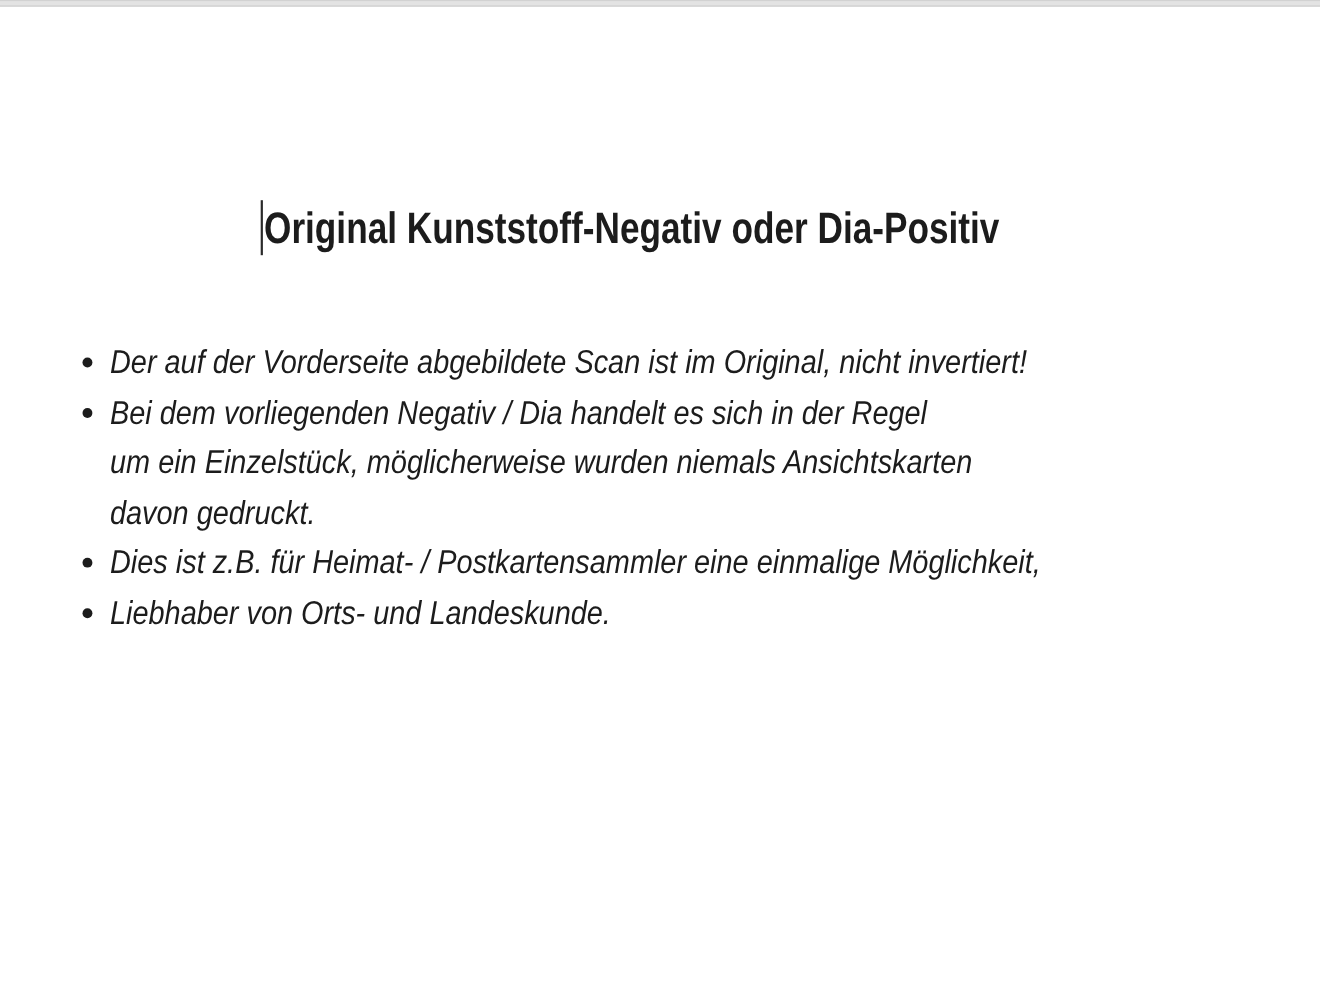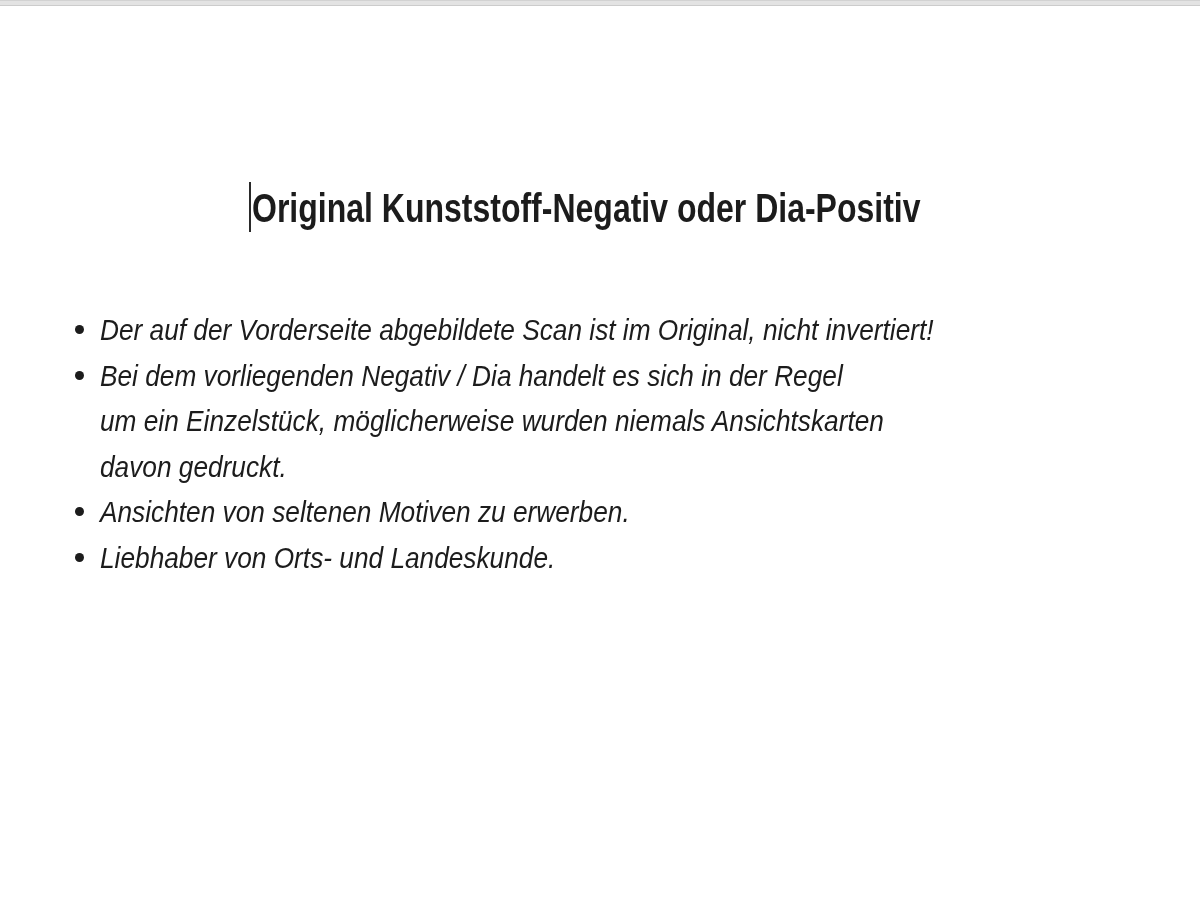--- a/index.html
+++ b/index.html
@@ -29,7 +29,7 @@
   }
   .title-block {
     position: absolute;
-    left: 252px;
+    left: 240px;
     top: 182px;
     font-weight: bold;
     font-size: 40px;

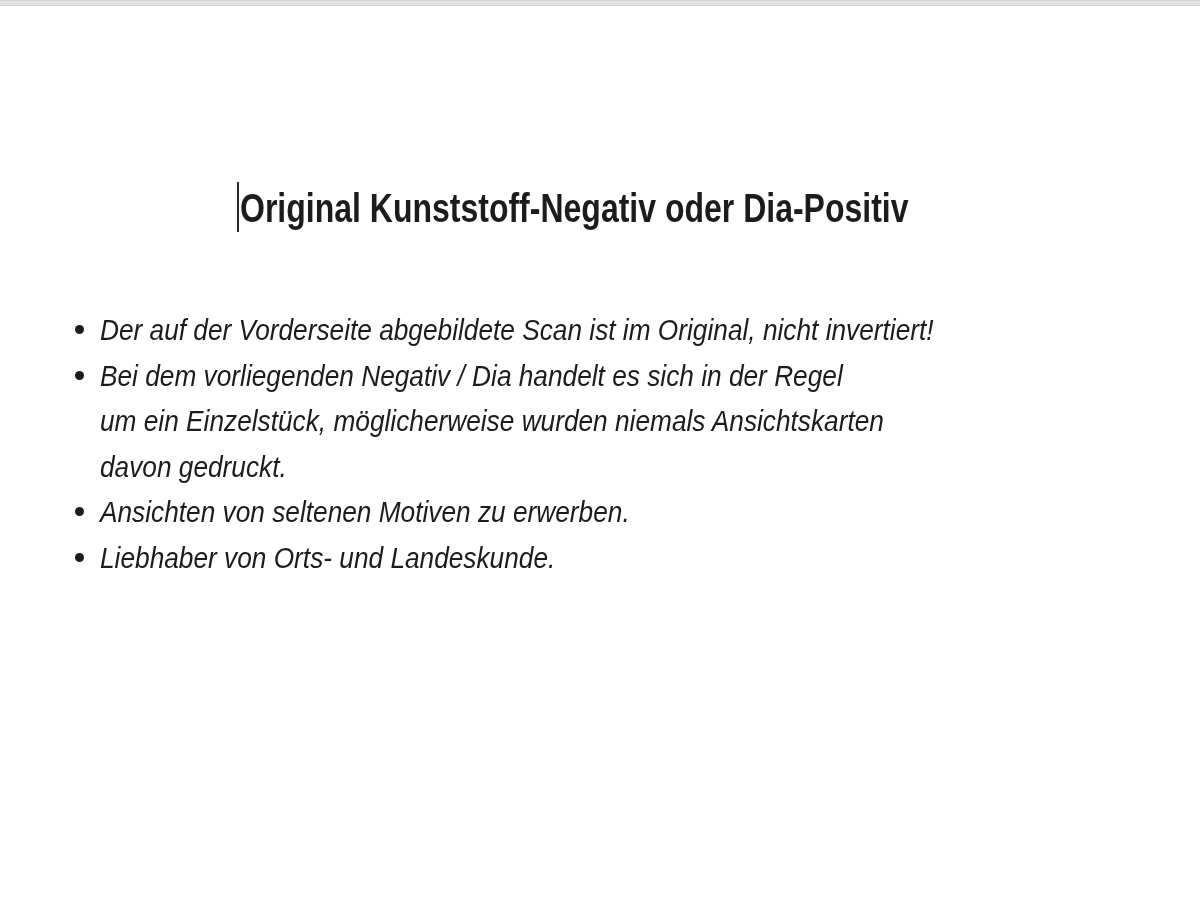--- a/index.html
+++ b/index.html
@@ -115,6 +115,7 @@
 
     <li class="bullet-item">
       <span class="dot"></span>
+      <span class="bullet-line"><span class="condense-body">Dies ist z.B. für Heimat- / Postkartensammler eine einmalige Möglichkeit,</span></span>
       <span class="bullet-line"><span class="condense-body">Ansichten von seltenen Motiven zu erwerben.</span></span>
     </li>
 

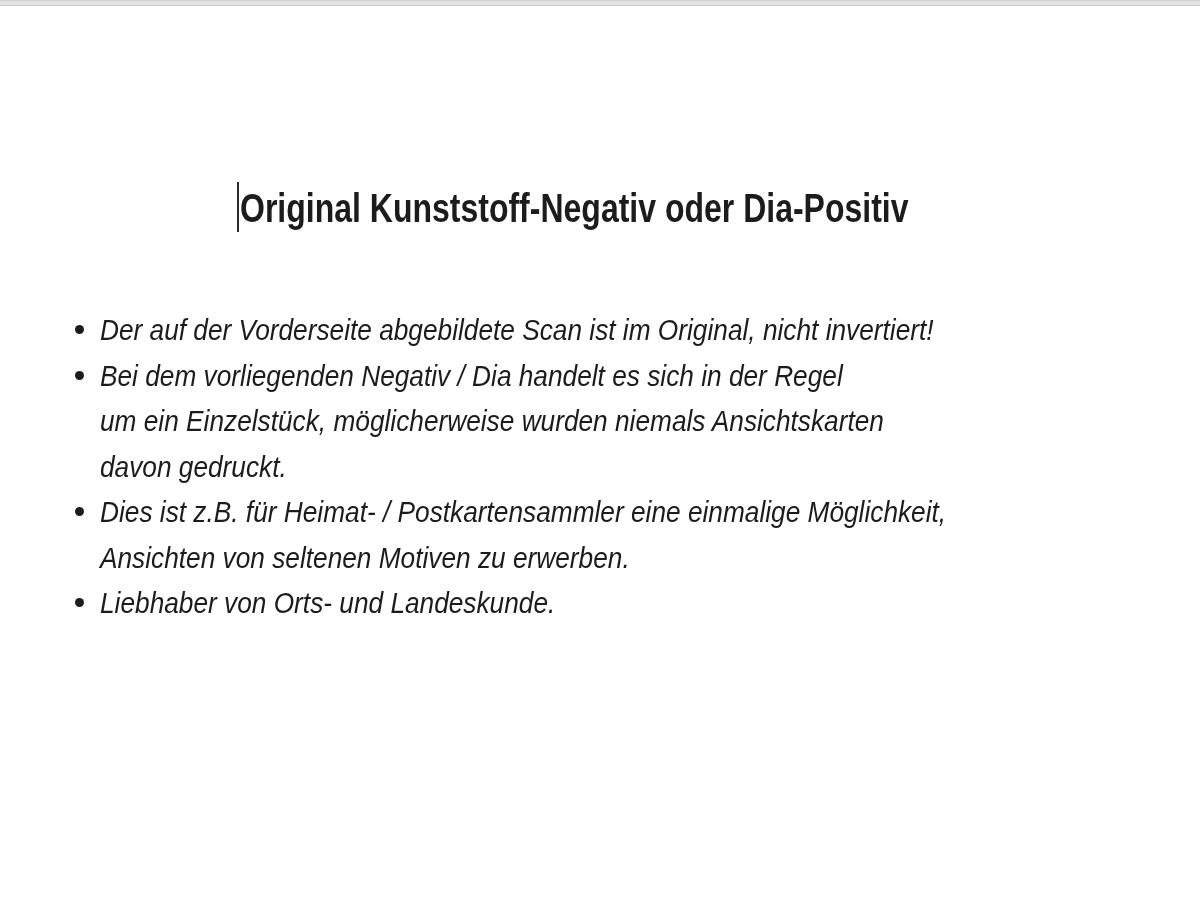--- a/index.html
+++ b/index.html
@@ -116,7 +116,6 @@
     <li class="bullet-item">
       <span class="dot"></span>
       <span class="bullet-line"><span class="condense-body">Dies ist z.B. für Heimat- / Postkartensammler eine einmalige Möglichkeit,</span></span>
-      <span class="bullet-line"><span class="condense-body">Ansichten von seltenen Motiven zu erwerben.</span></span>
     </li>
 
     <li class="bullet-item">

